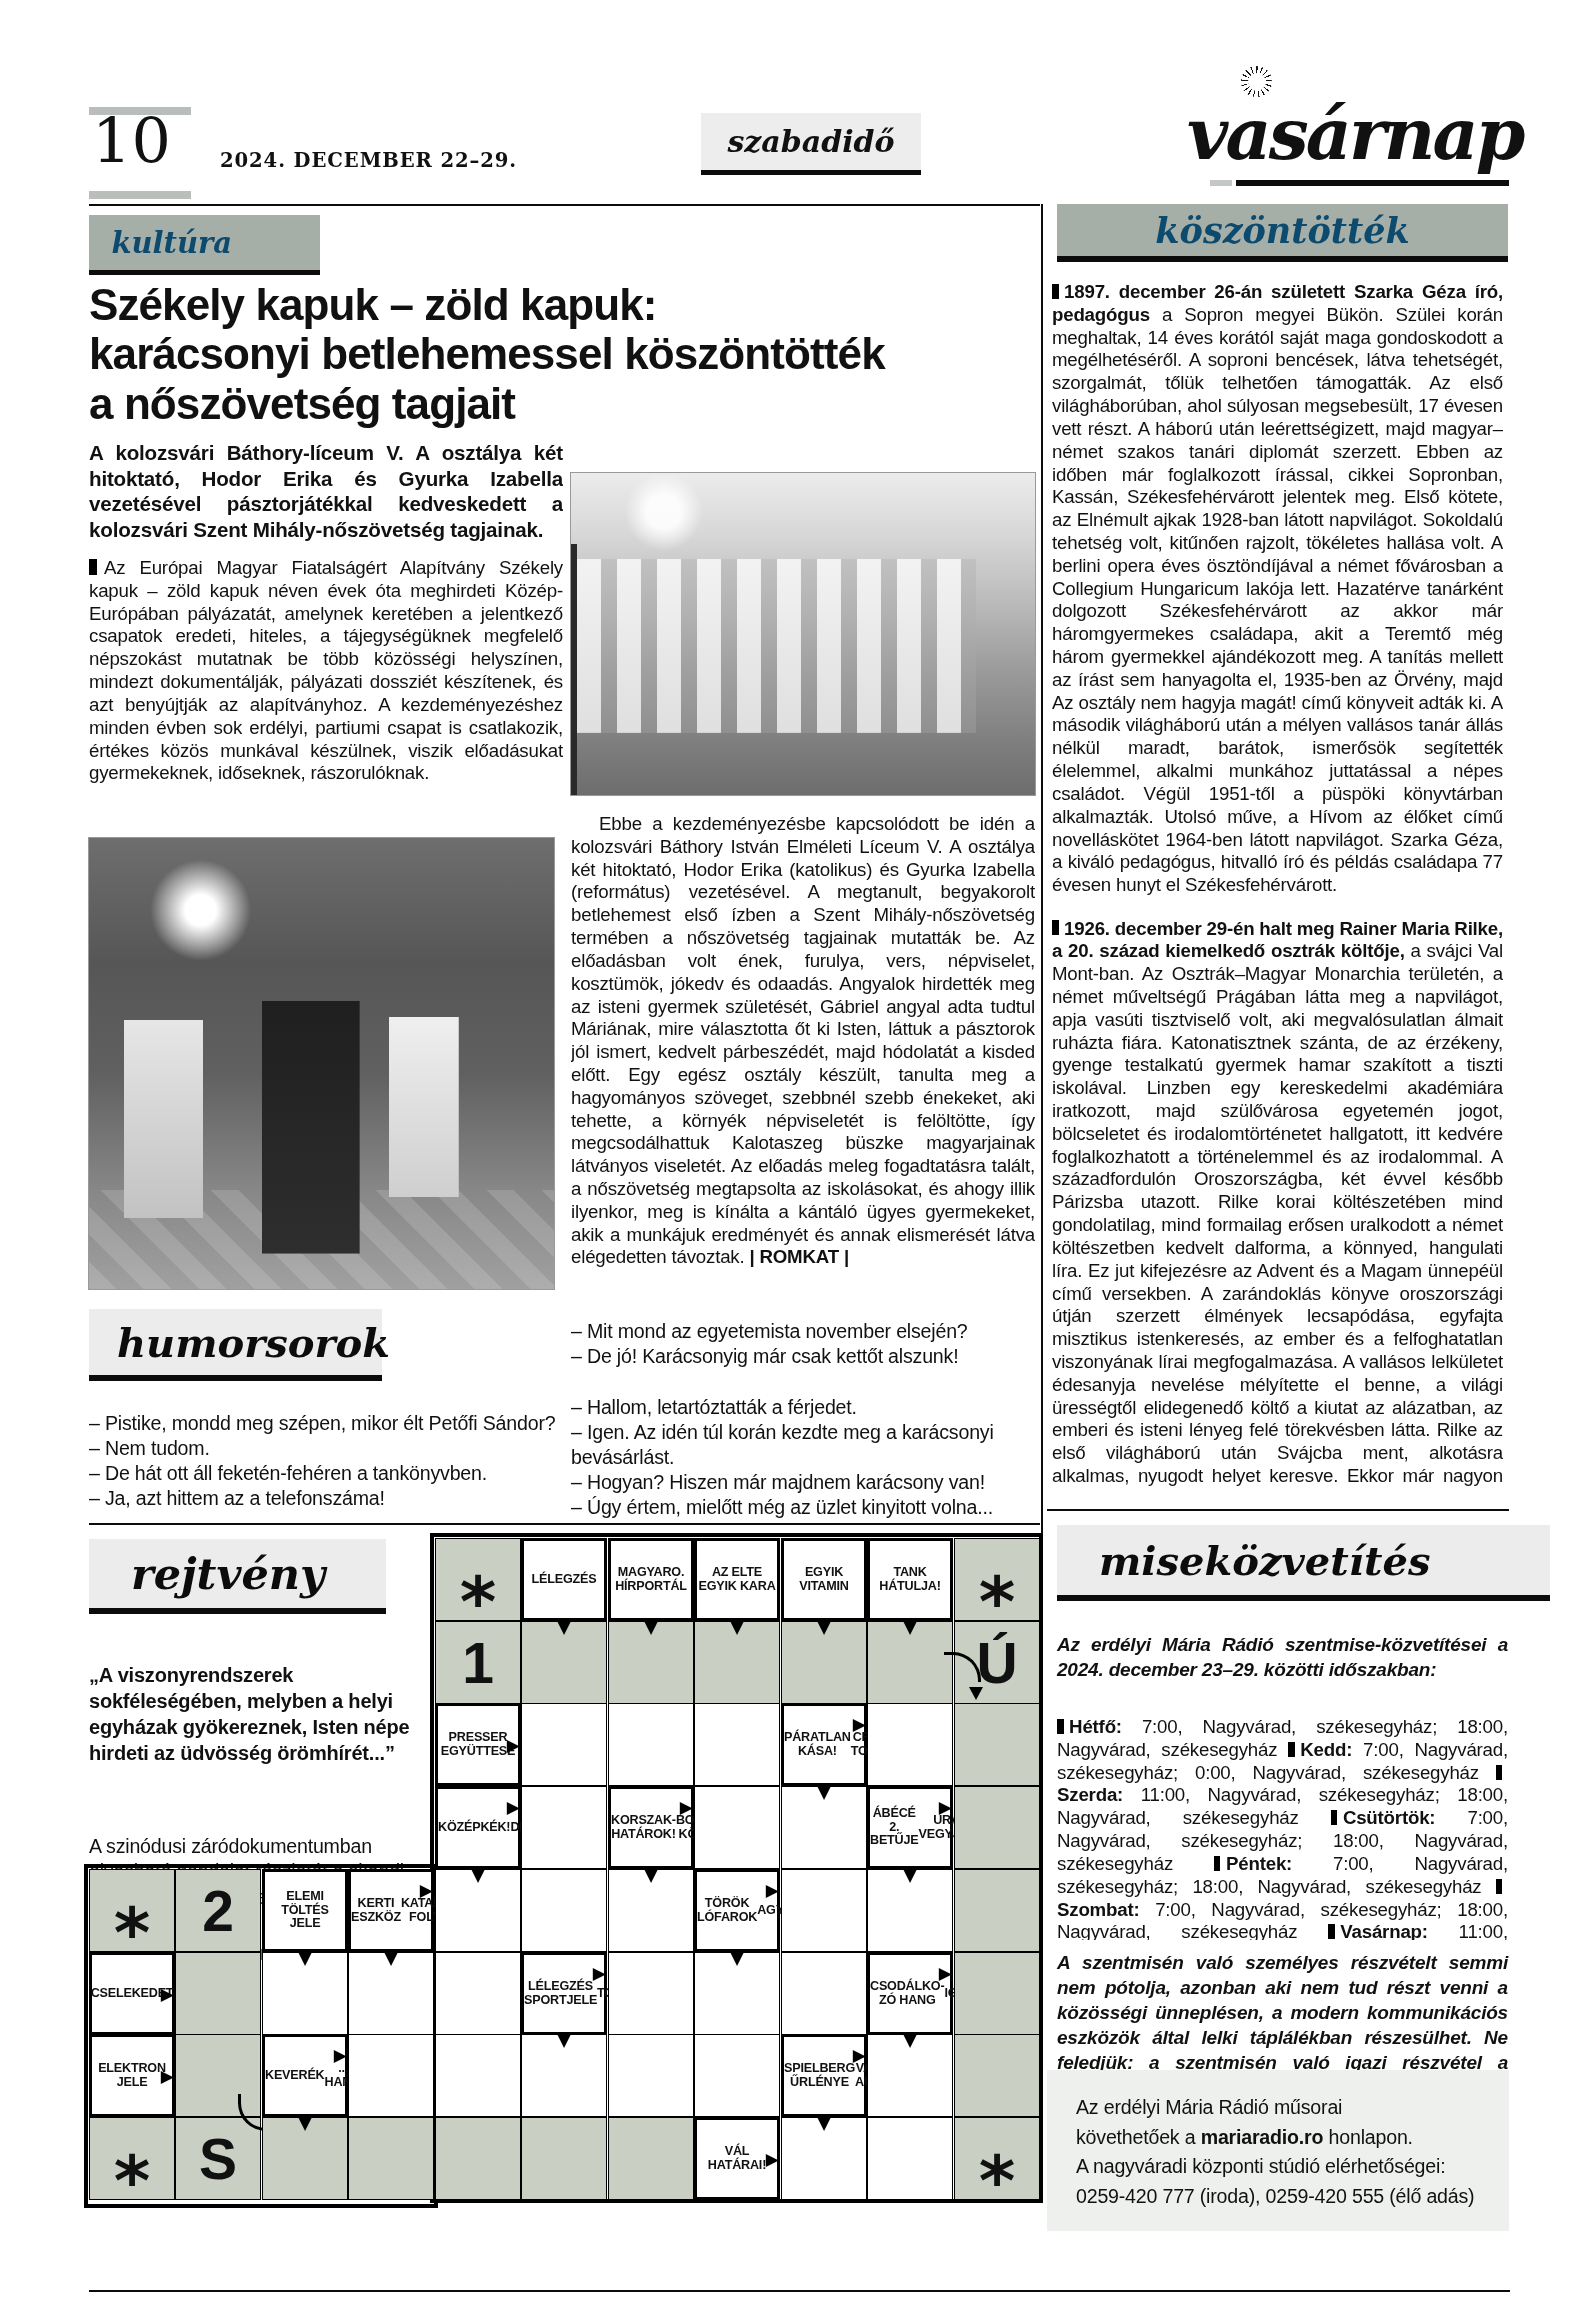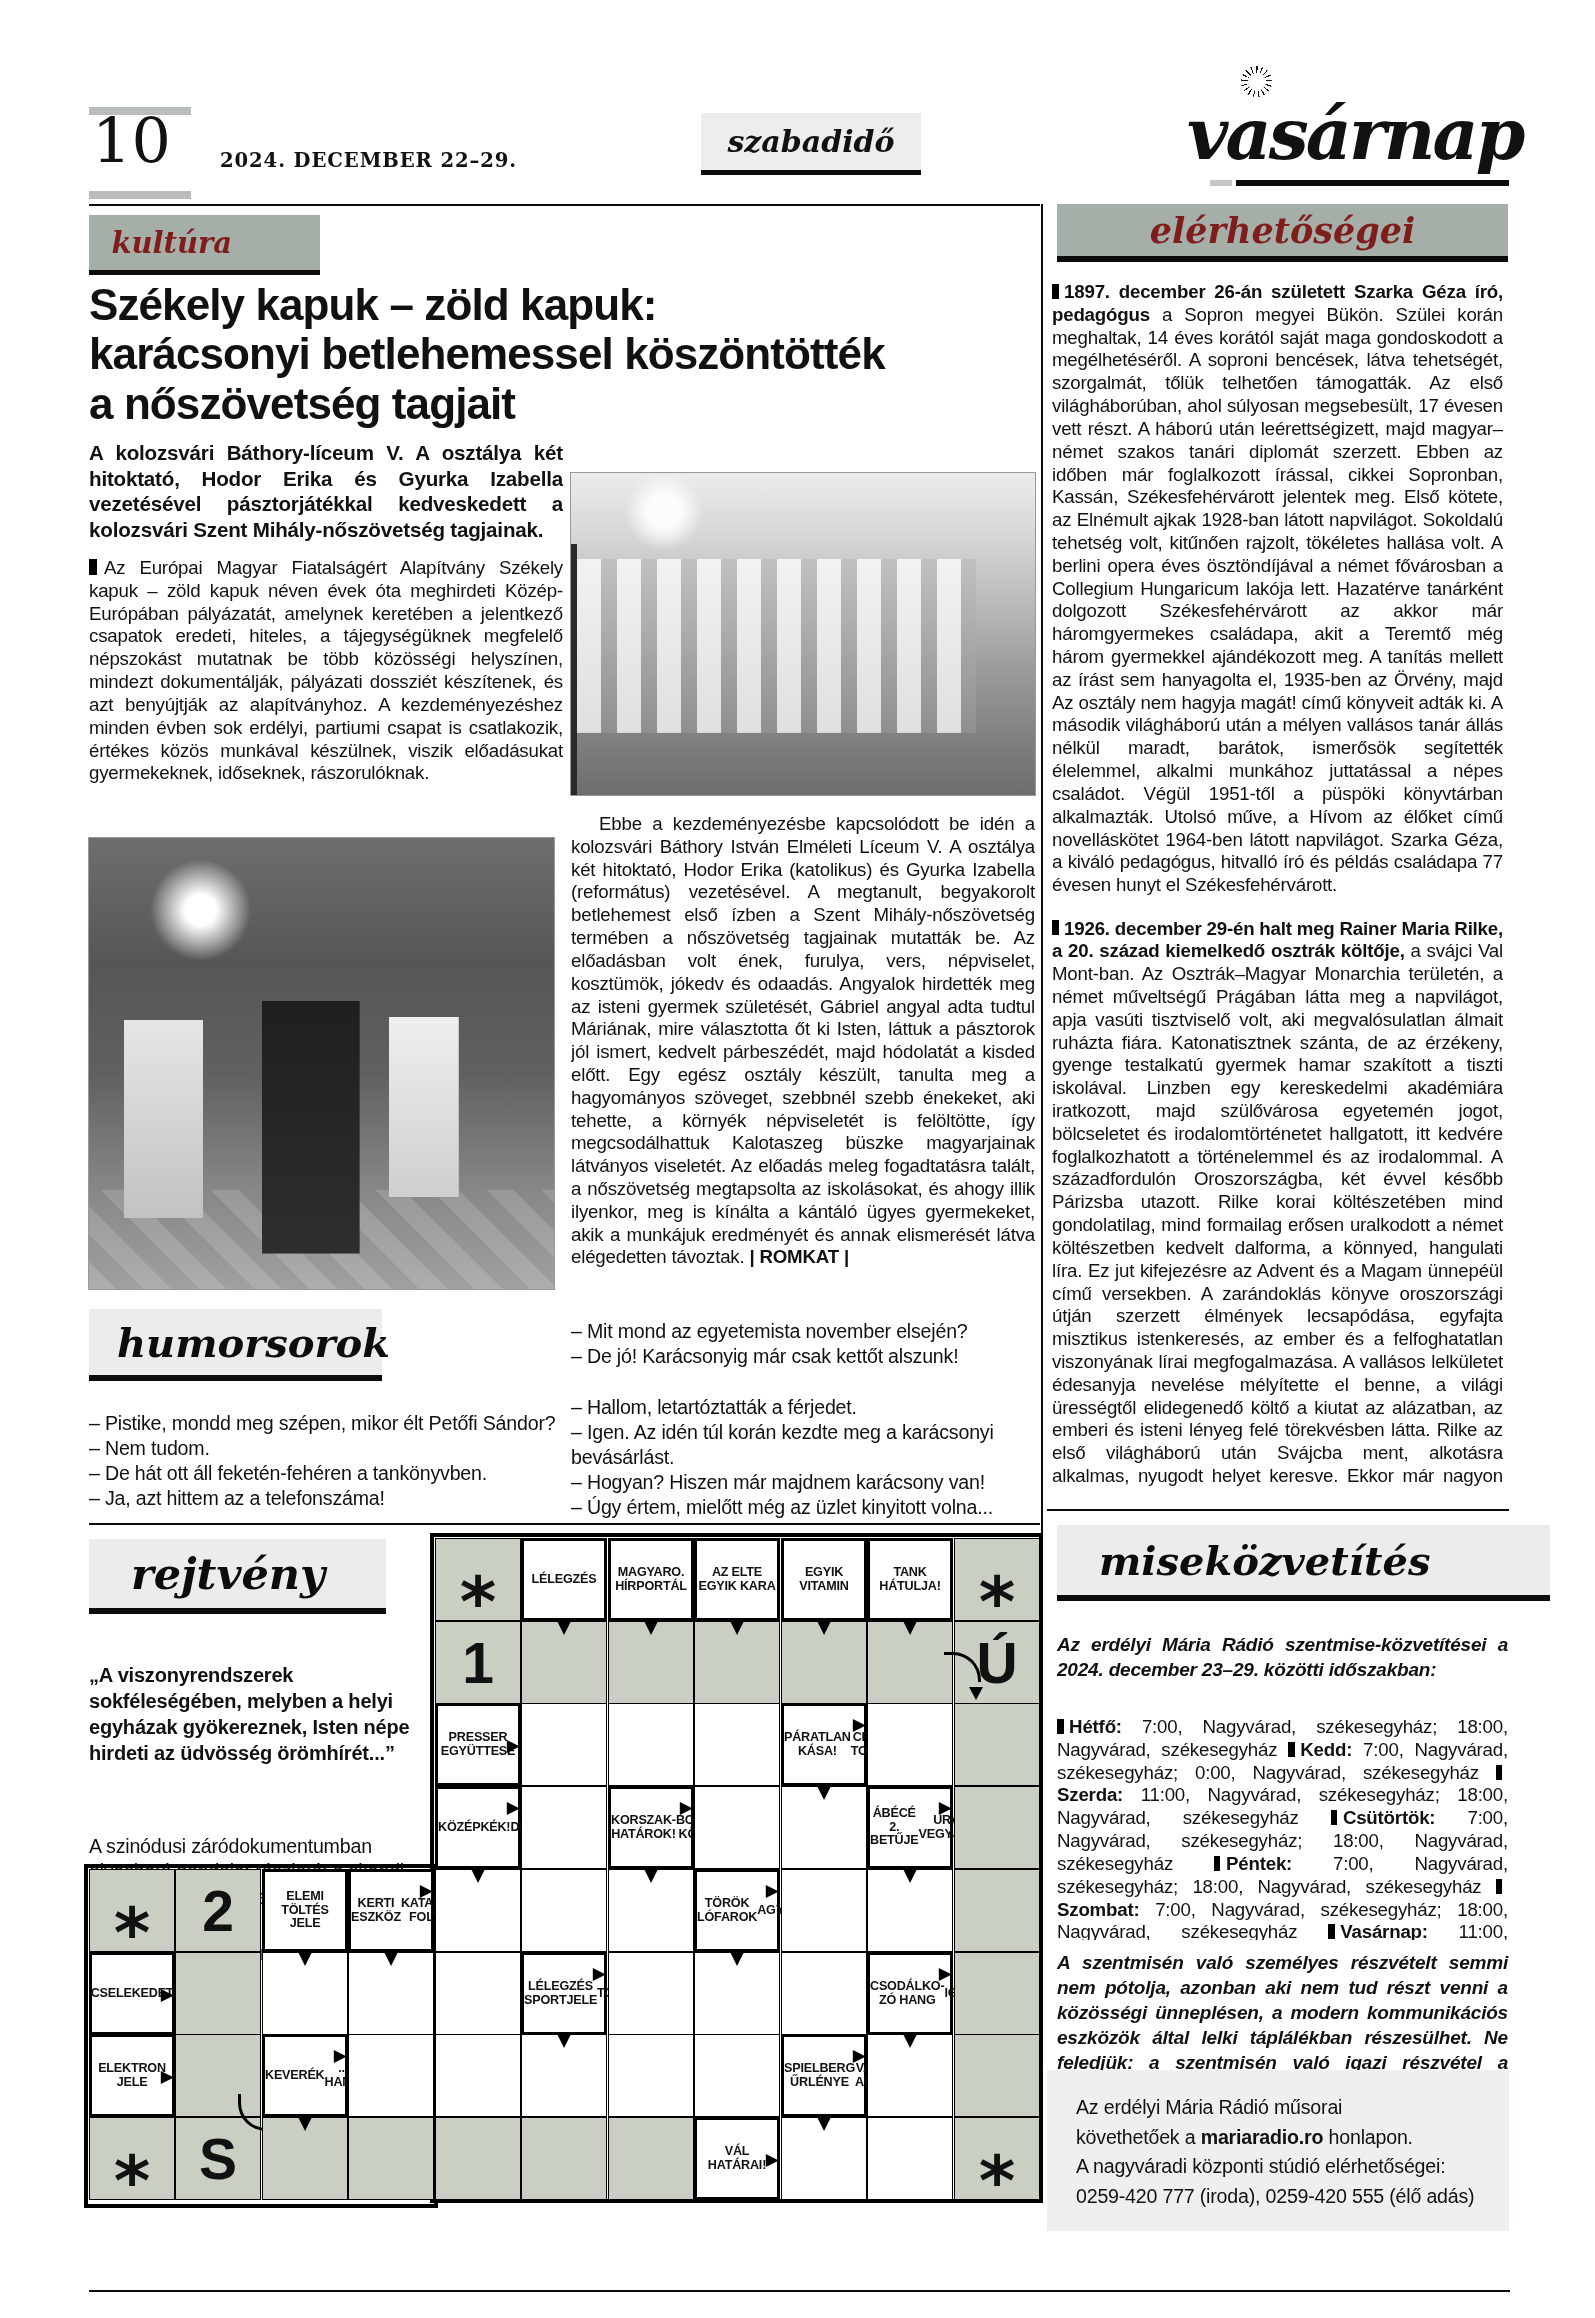--- a/index.html
+++ b/index.html
@@ -27,7 +27,7 @@
   #vdivider{position:absolute;left:1041px;top:204px;width:1.9px;height:1991px;background:#0c0c0c;}
   #bottom-rule{position:absolute;left:89px;top:2290px;width:1421px;height:2.3px;background:#0c0c0c;}
   
-  .glabel{background:#a6aea8;color:#7f1d1d;font-family:"DejaVu Serif",serif;font-style:italic;
+  .glabel{background:#a6aea8;color:#0c4a6e;font-family:"DejaVu Serif",serif;font-style:italic;
         font-weight:bold;display:flex;align-items:center;}
   .llabel{background:#ececec;color:#0c0c0c;font-family:"DejaVu Serif",serif;font-style:italic;
         font-weight:bold;display:flex;align-items:center;}

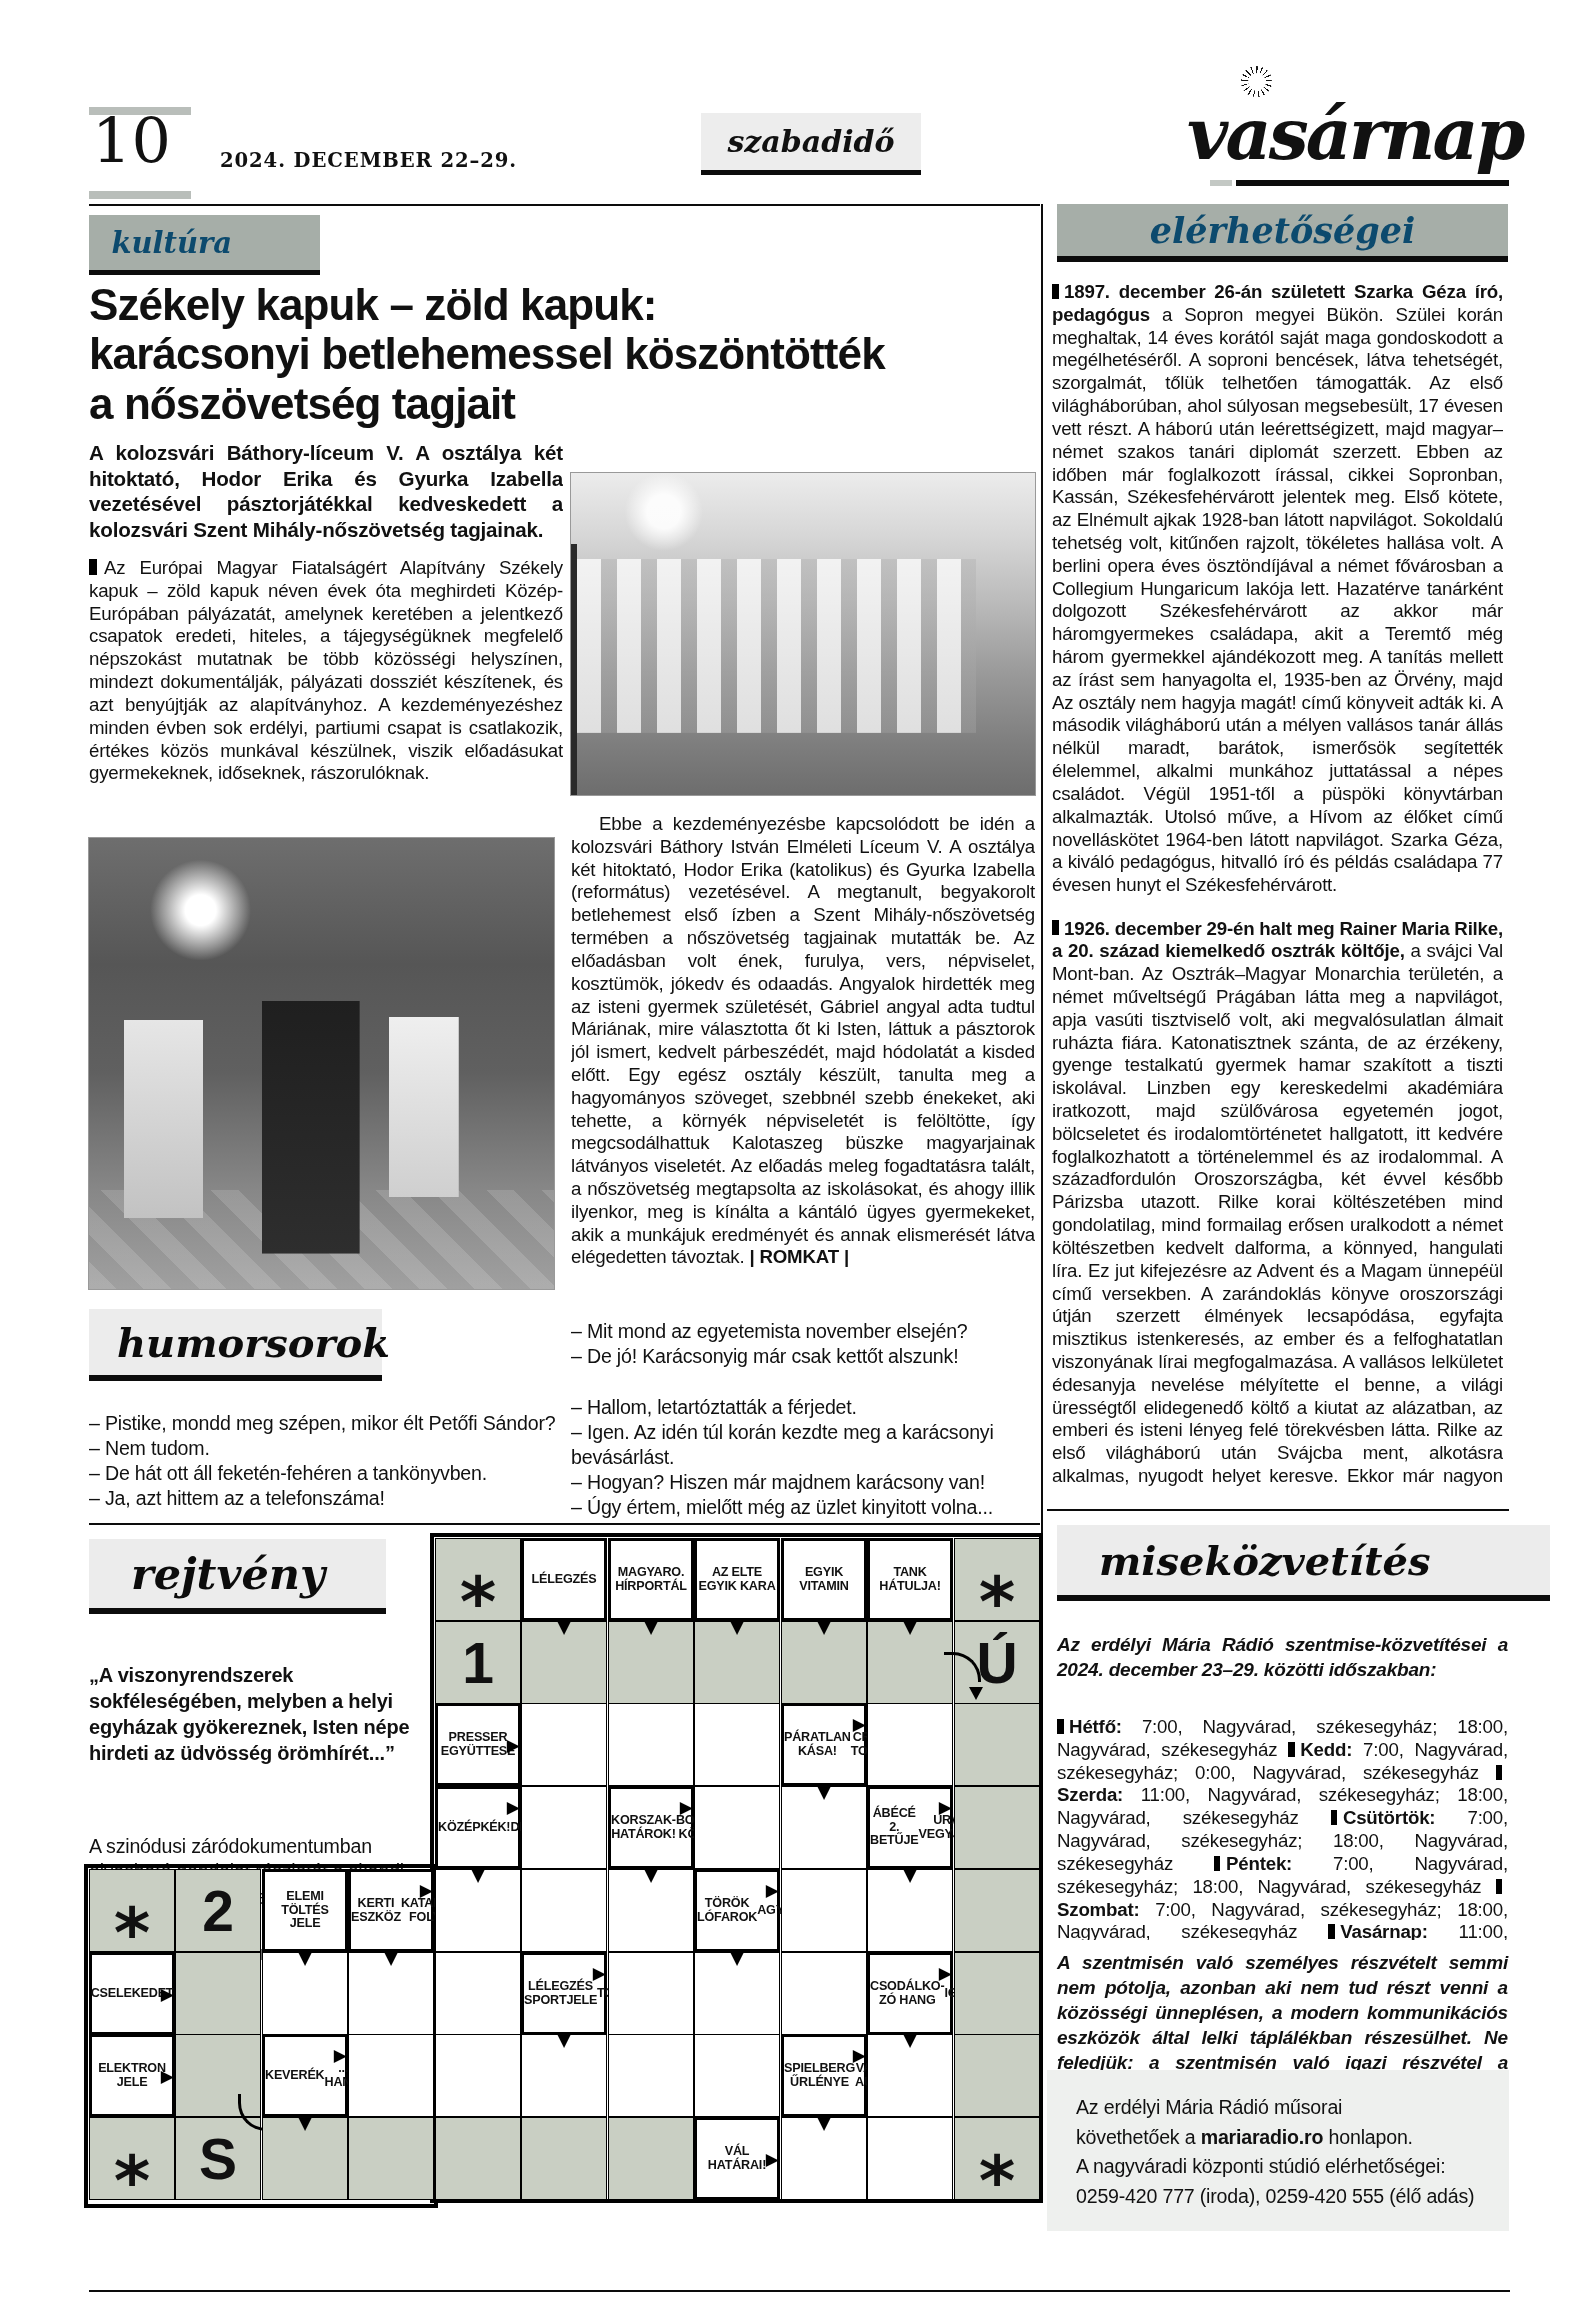--- a/index.html
+++ b/index.html
@@ -128,7 +128,7 @@
        background-size:100% 100%,17% 44%,21% 56%,15% 40%,100% 22%,100% 100%;
        background-position:0 0,9% 72%,47% 82%,76% 66%,0 100%,0 0;background-repeat:no-repeat;"></div>
 
-  <div class="abs glabel" style="left:1057px;top:204px;width:451px;height:52px;border-bottom:6.5px solid #0c0c0c;justify-content:center;font-size:35px;">elérhetőségei</div>
+  <div class="abs glabel" style="left:1057px;top:204px;width:451px;height:52px;border-bottom:6.5px solid #0c0c0c;justify-content:center;font-size:35px;">köszöntötték</div>
 
   <div class="abs body-txt" style="left:1052px;top:281px;width:451px;height:1206px;overflow:hidden;">
     <p style="margin:0 0 0 0;">

